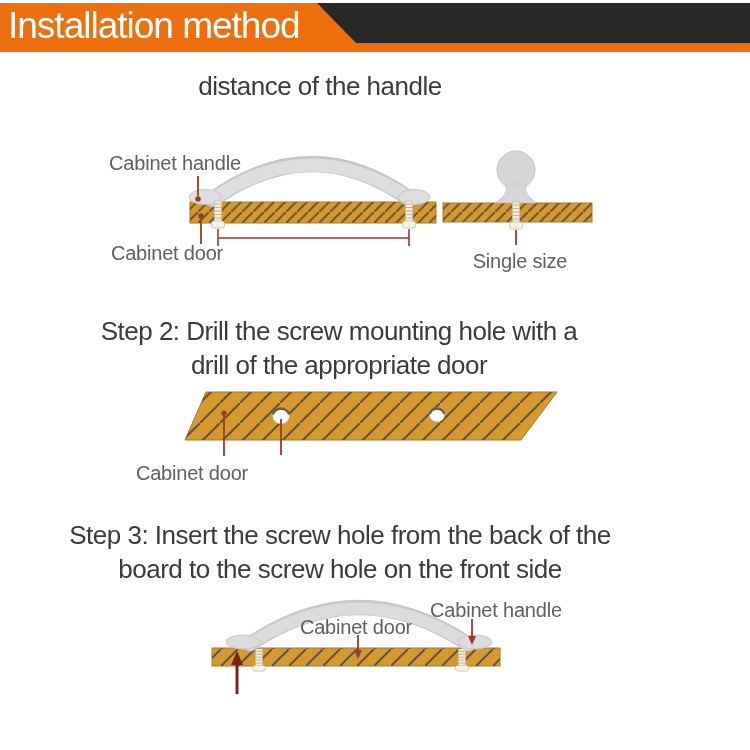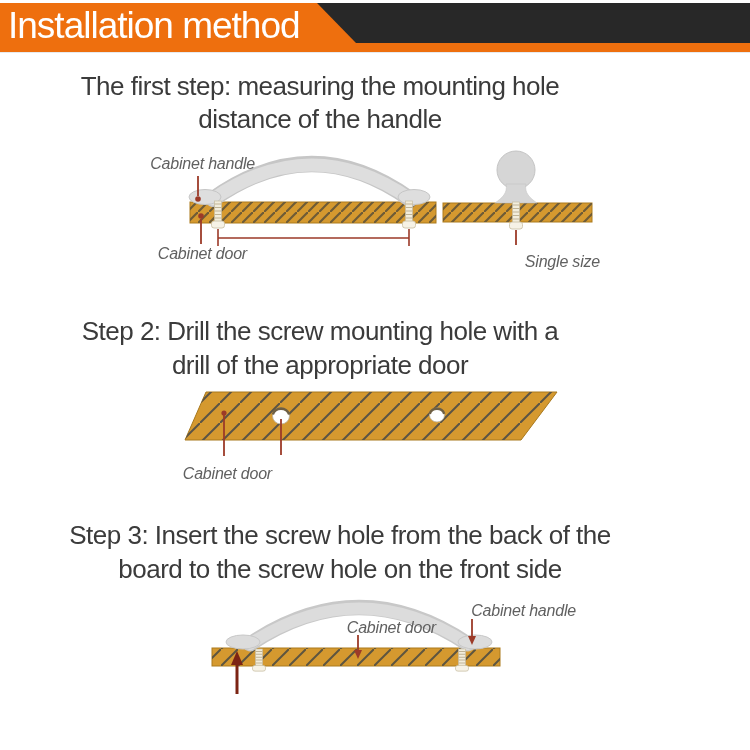--- a/index.html
+++ b/index.html
@@ -47,7 +47,6 @@
   </div>
 
   <div class="heading s1">
-    <div>The first step: measuring the mounting hole</div>
     <div>distance of the handle</div>
   </div>
   <div class="heading s2">

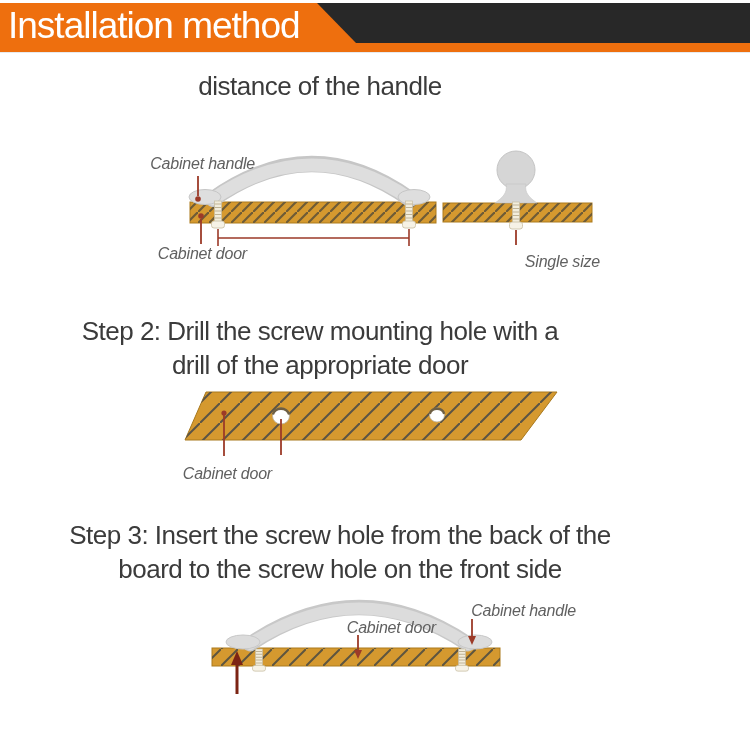--- a/index.html
+++ b/index.html
@@ -22,8 +22,8 @@
   .heading.s2{left:0;top:311px;width:640px;}
   .heading.s3{left:10px;top:515px;width:660px;text-align:center;}
   
-  .lbl{position:absolute;color:var(--label-text,#606060);font-size:16px;letter-spacing:-0.2px;
-    text-align:right;line-height:25px;white-space:nowrap;font-style:italic;}
+  .lbl{position:absolute;color:var(--label-text,#606060);font-size:20px;letter-spacing:-0.2px;
+    text-align:center;line-height:25px;white-space:nowrap;}
   .lbl.cab-handle-1{left:95px;top:148px;width:160px;}
   .lbl.cab-door-1{left:87px;top:238px;width:160px;}
   .lbl.screw-dist-1{left:235px;top:238px;width:160px;}

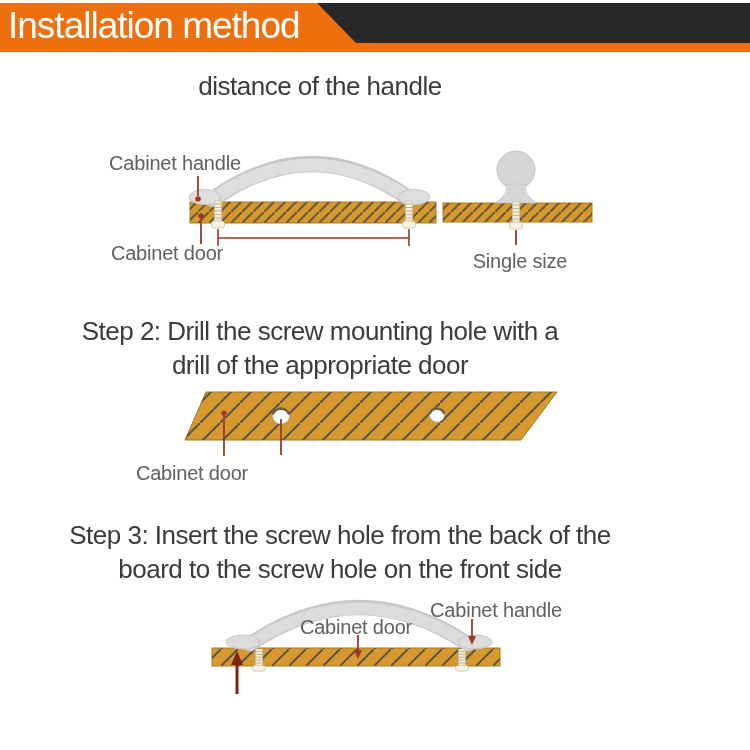--- a/index.html
+++ b/index.html
@@ -19,7 +19,7 @@
   .heading{position:absolute;color:var(--heading-text,#3b3b3b);font-size:26px;letter-spacing:-0.5px;
     text-align:center;line-height:34px;white-space:nowrap;}
   .heading.s1{left:0;top:67px;width:640px;line-height:33px;}
-  .heading.s2{left:0;top:311px;width:640px;}
+  .heading.s2{left:0;top:311px;width:640px;padding-left:19px;}
   .heading.s3{left:10px;top:515px;width:660px;text-align:center;}
   
   .lbl{position:absolute;color:var(--label-text,#606060);font-size:20px;letter-spacing:-0.2px;

